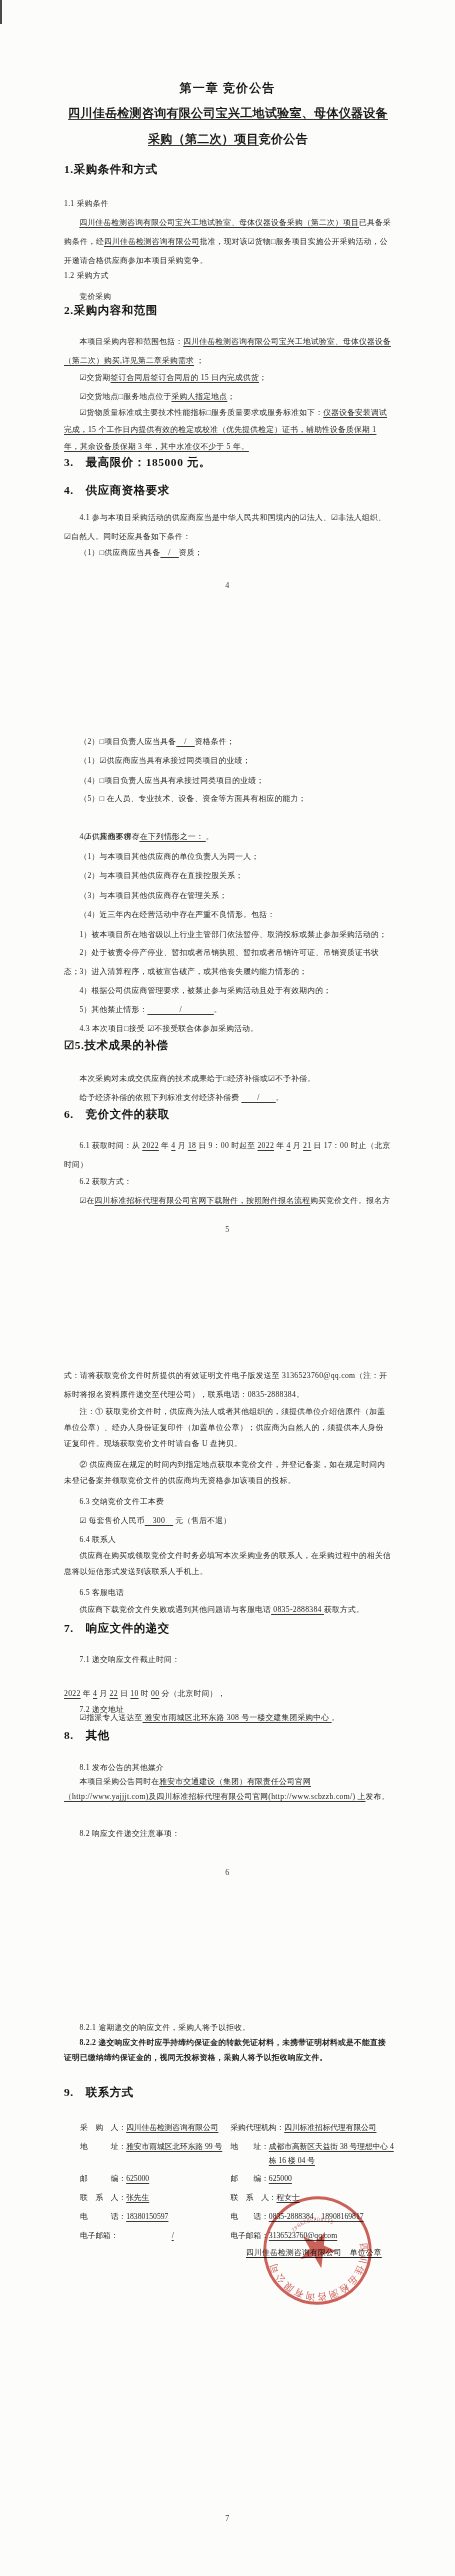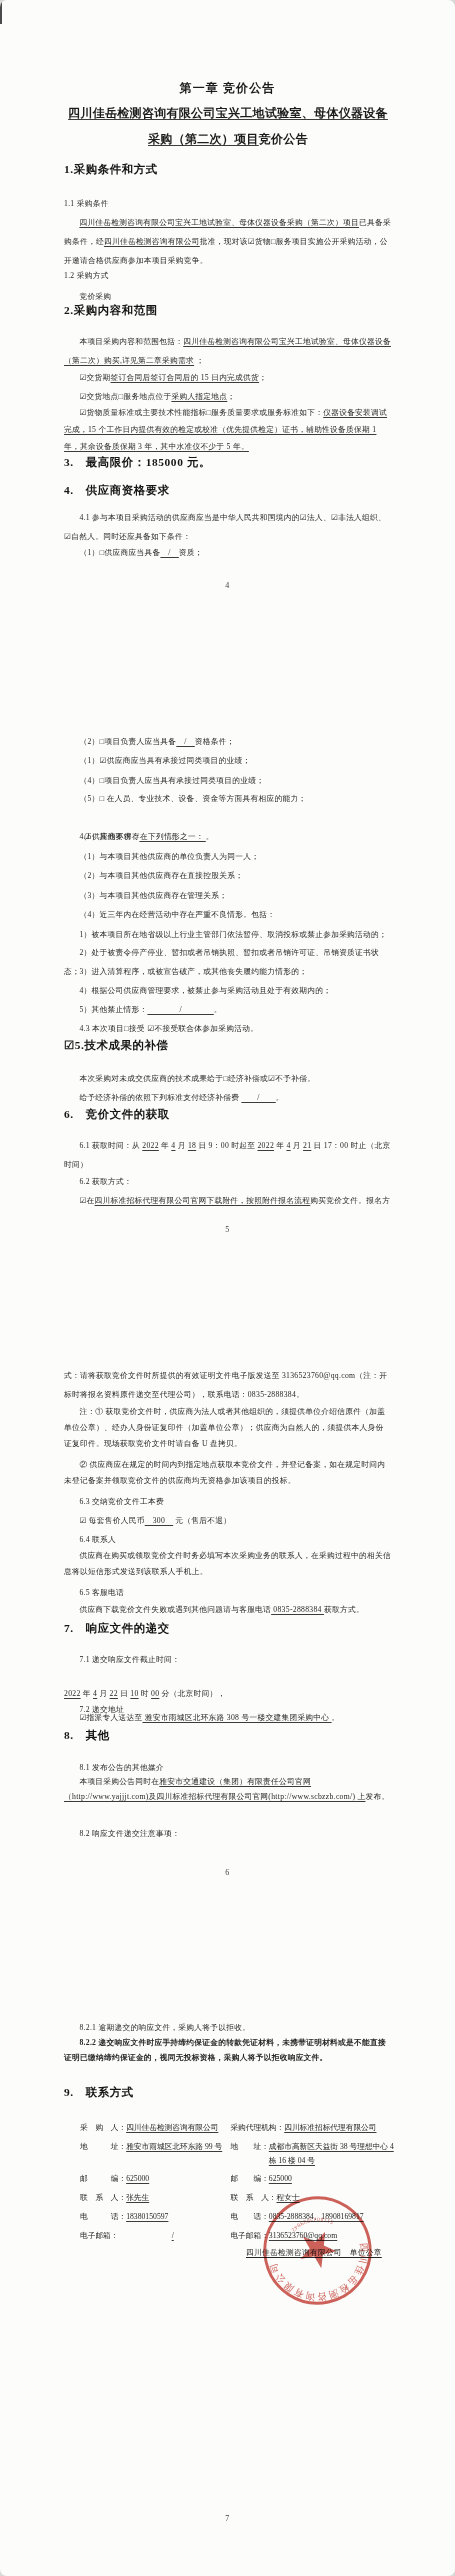--- a/index.html
+++ b/index.html
@@ -5,7 +5,7 @@
   html,body{margin:0;padding:0;}
   body{background:#d9d9d9;}
   .doc{position:relative;width:455px;height:2576px;margin:0 auto;background:#fcfcfb;
-       font-family:"Liberation Serif","DejaVu Serif",serif;color:#272727;overflow:hidden;border-radius:7px;}
+       font-family:"Liberation Serif","DejaVu Serif",serif;color:#272727;overflow:hidden;}
   .scan-edge{position:absolute;left:0;top:0;width:1.7px;height:24px;background:#4a4a4a;}
   .blk{position:absolute;left:64px;width:327px;font-size:7.7px;line-height:19px;letter-spacing:0.3px;}
   .u{text-decoration:underline;text-decoration-thickness:0.6px;text-underline-offset:2.3px;text-decoration-color:#3c3c3c;}

